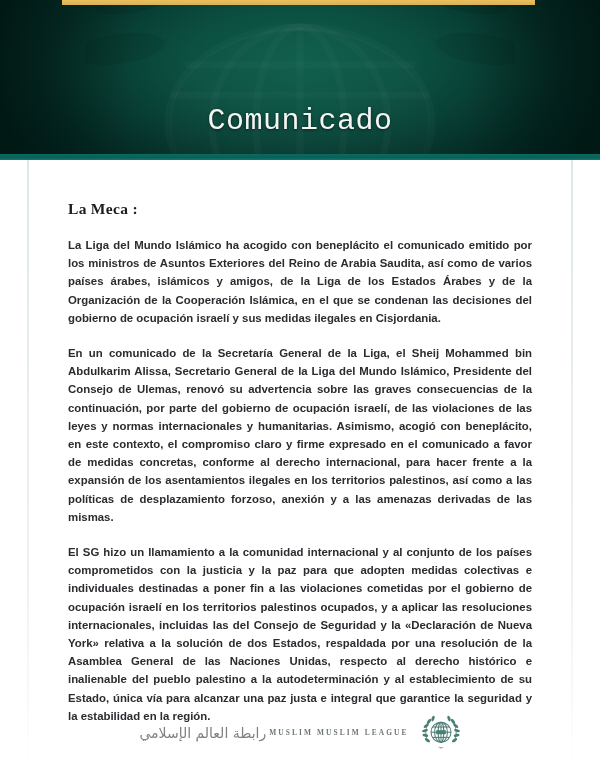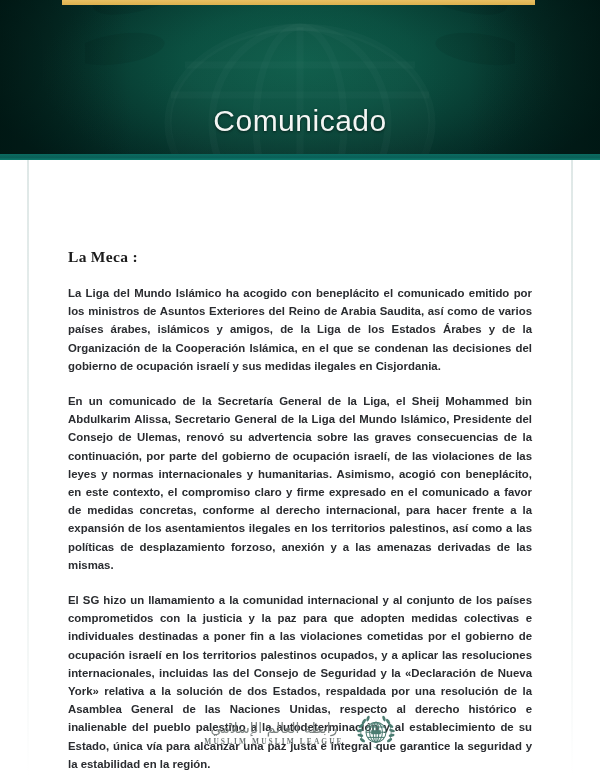--- a/index.html
+++ b/index.html
@@ -63,7 +63,7 @@
     top: 104px;
     text-align: center;
     color: #f4f6f4;
-    font-family: Liberation Sans, sans-serif;
+    font-family: Liberation Mono, monospace;
     font-size: 30px;
     letter-spacing: 0.5px;
     text-shadow: 0 1px 3px rgba(0,0,0,0.55);

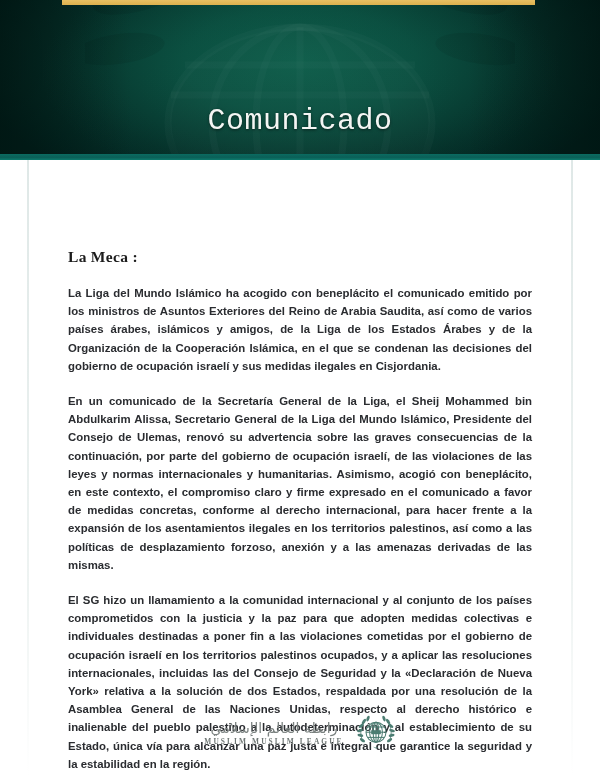--- a/index.html
+++ b/index.html
@@ -110,7 +110,6 @@
     left: 40px;
     top: 40px;
     width: 464px;
-    margin-top: 48px;
   }
 
   .meca-heading {

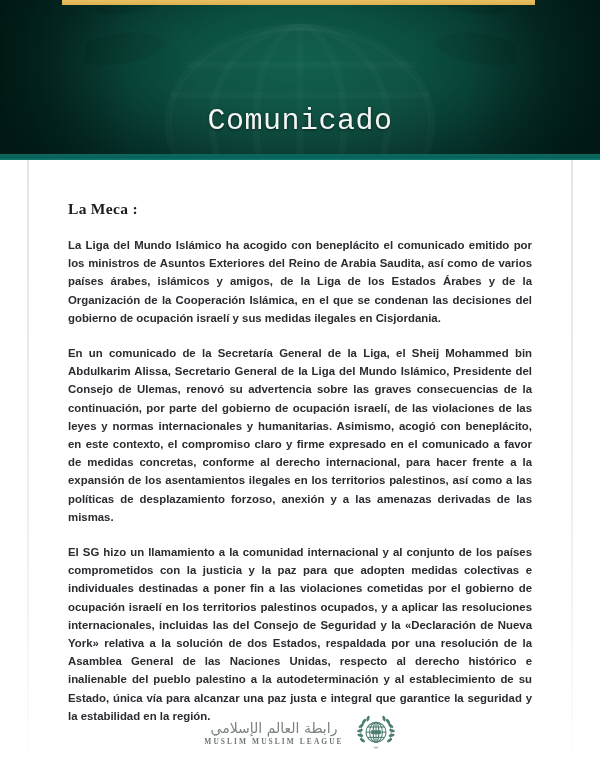--- a/index.html
+++ b/index.html
@@ -145,7 +145,7 @@
   }
   .footer-wordmark {
     display: flex;
-    flex-direction: column;
+    flex-direction: row;
     align-items: center;
     gap: 3px;
   }

